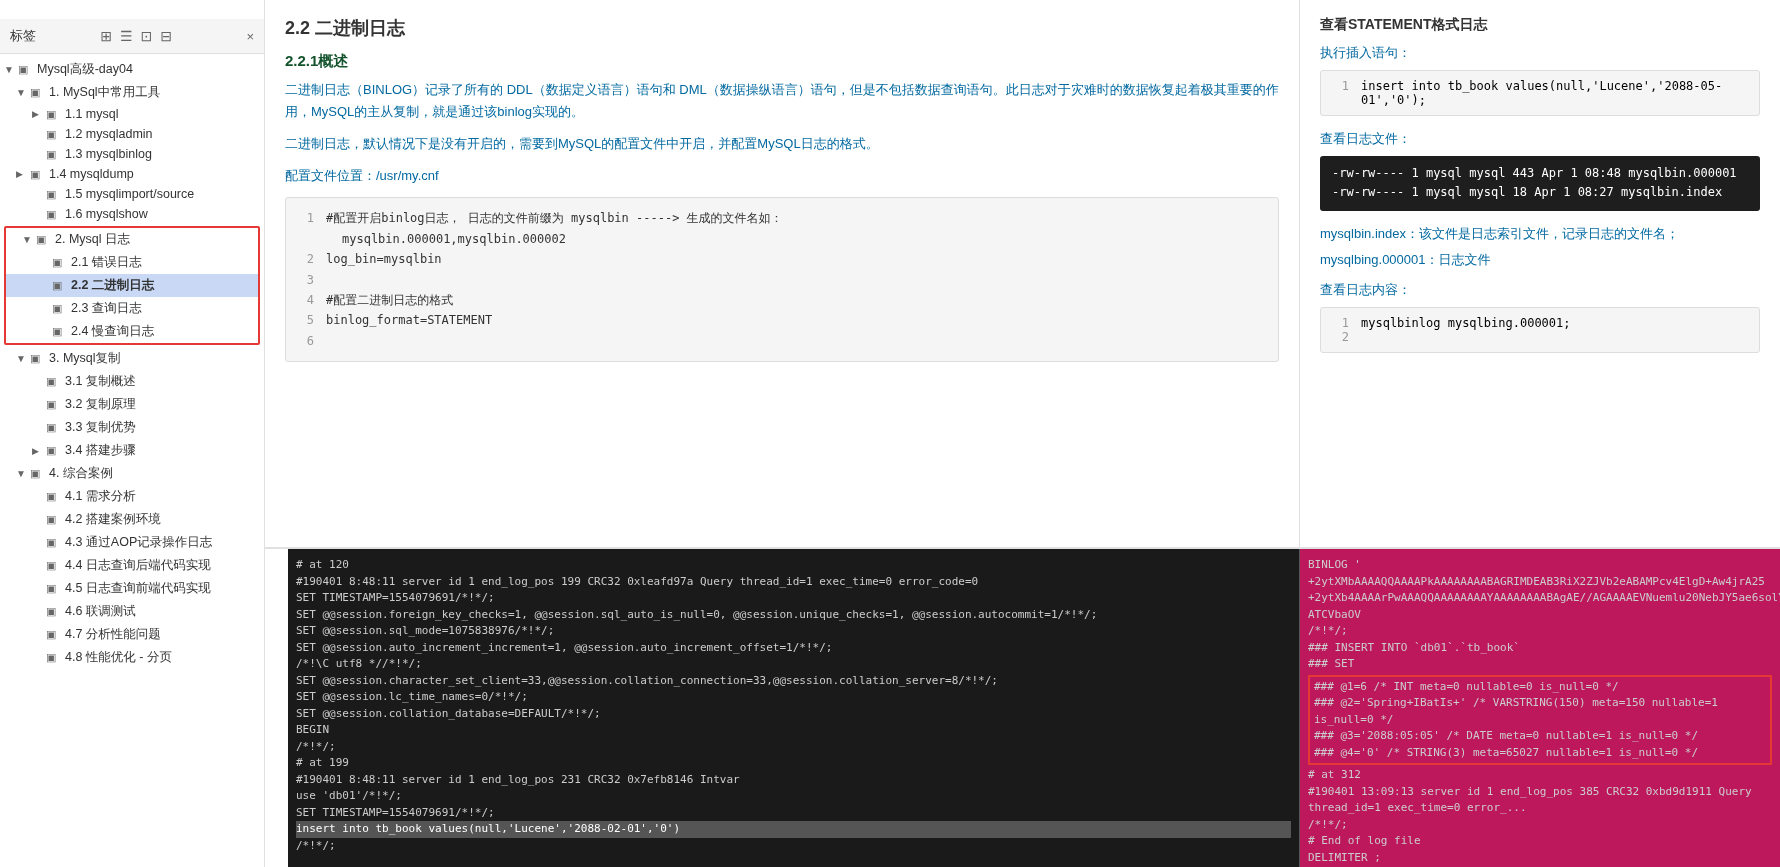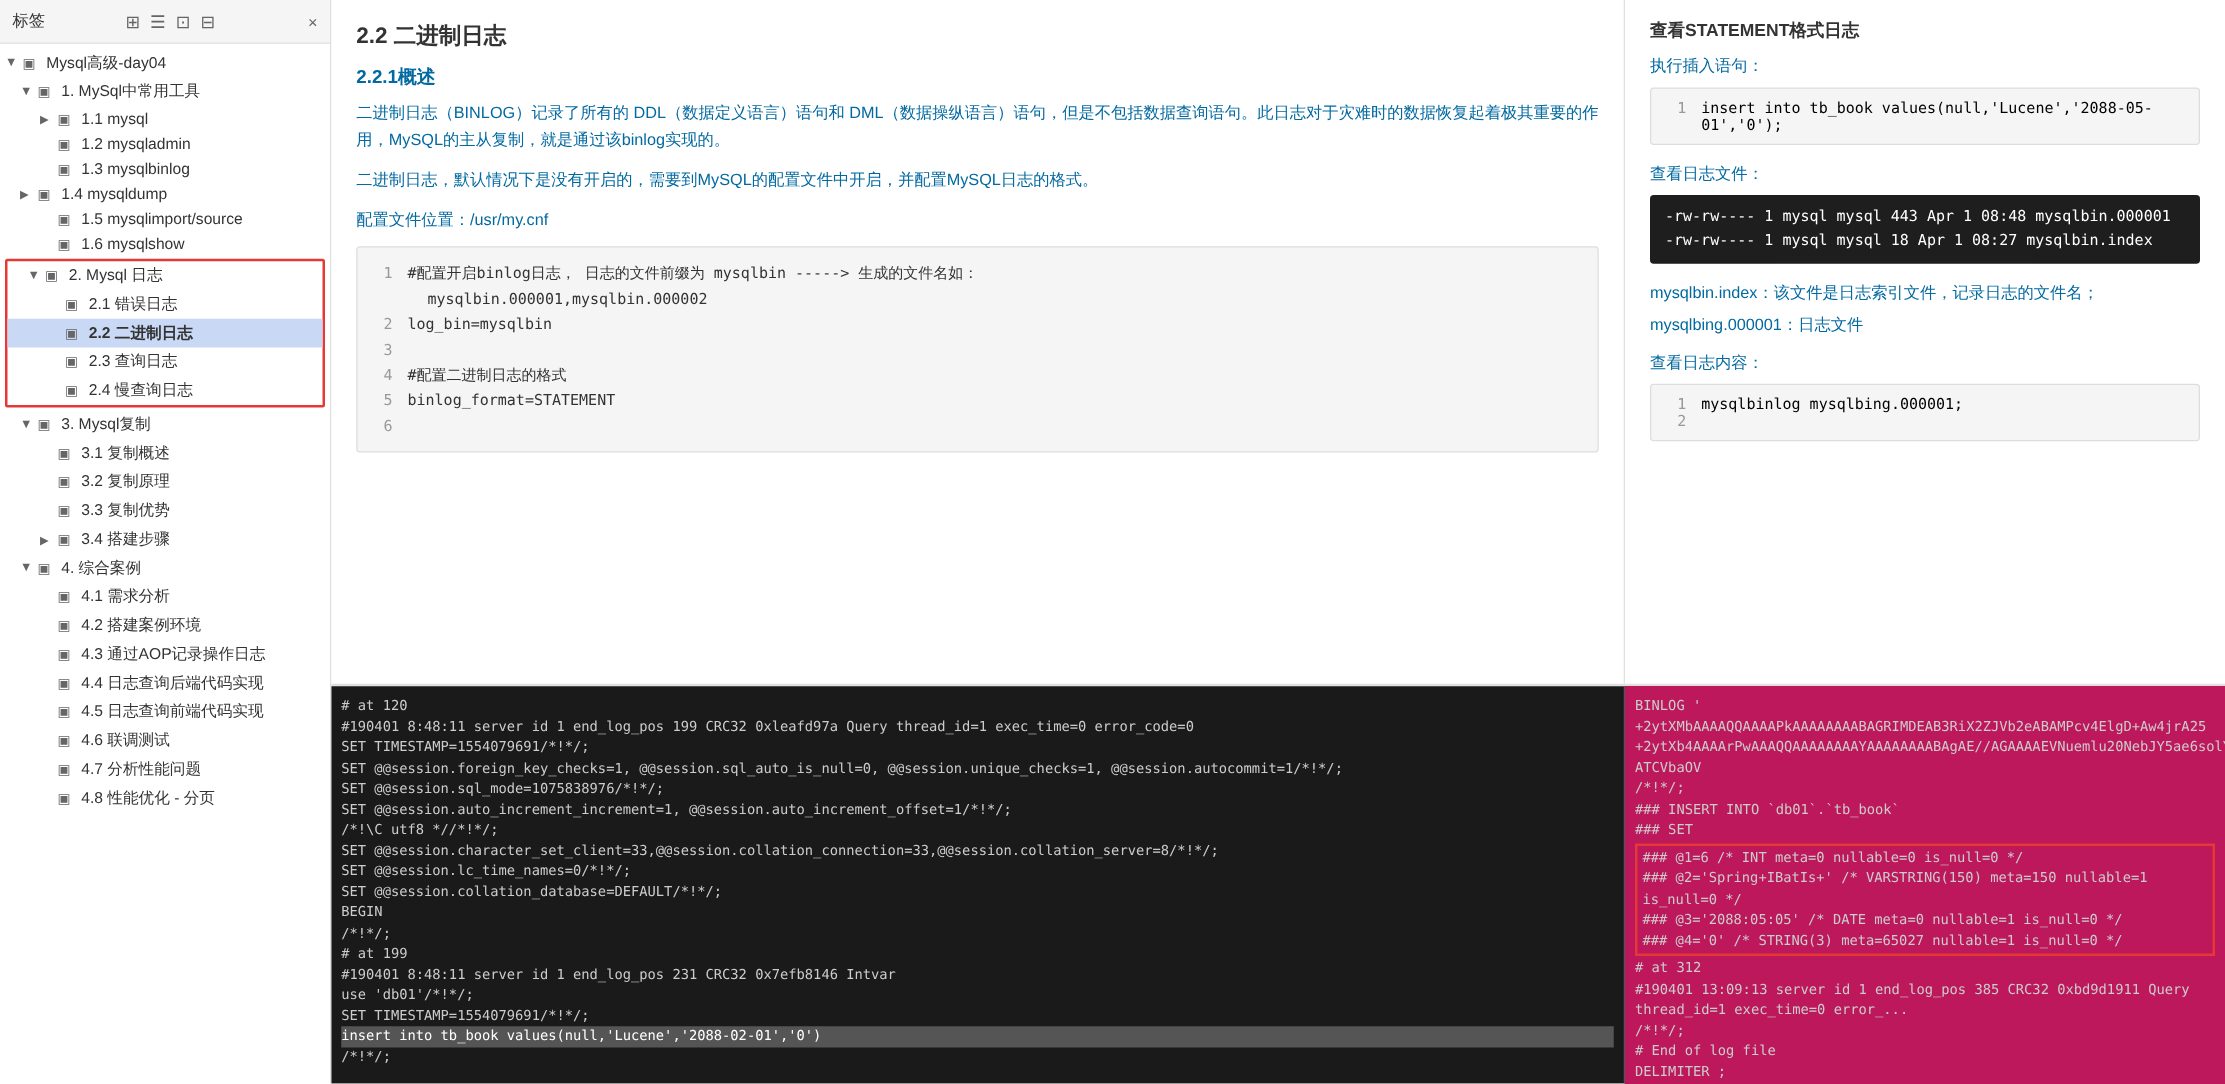--- a/index.html
+++ b/index.html
@@ -23,6 +23,7 @@
       align-items: center;
       justify-content: space-between;
       background: #f5f5f5;
+      margin-top: 19px;
     }
     #sidebar-header .icons { display: flex; gap: 8px; color: #666; font-size: 14px; }
     .sidebar-tree { overflow-y: auto; flex: 1; padding: 4px 0; }

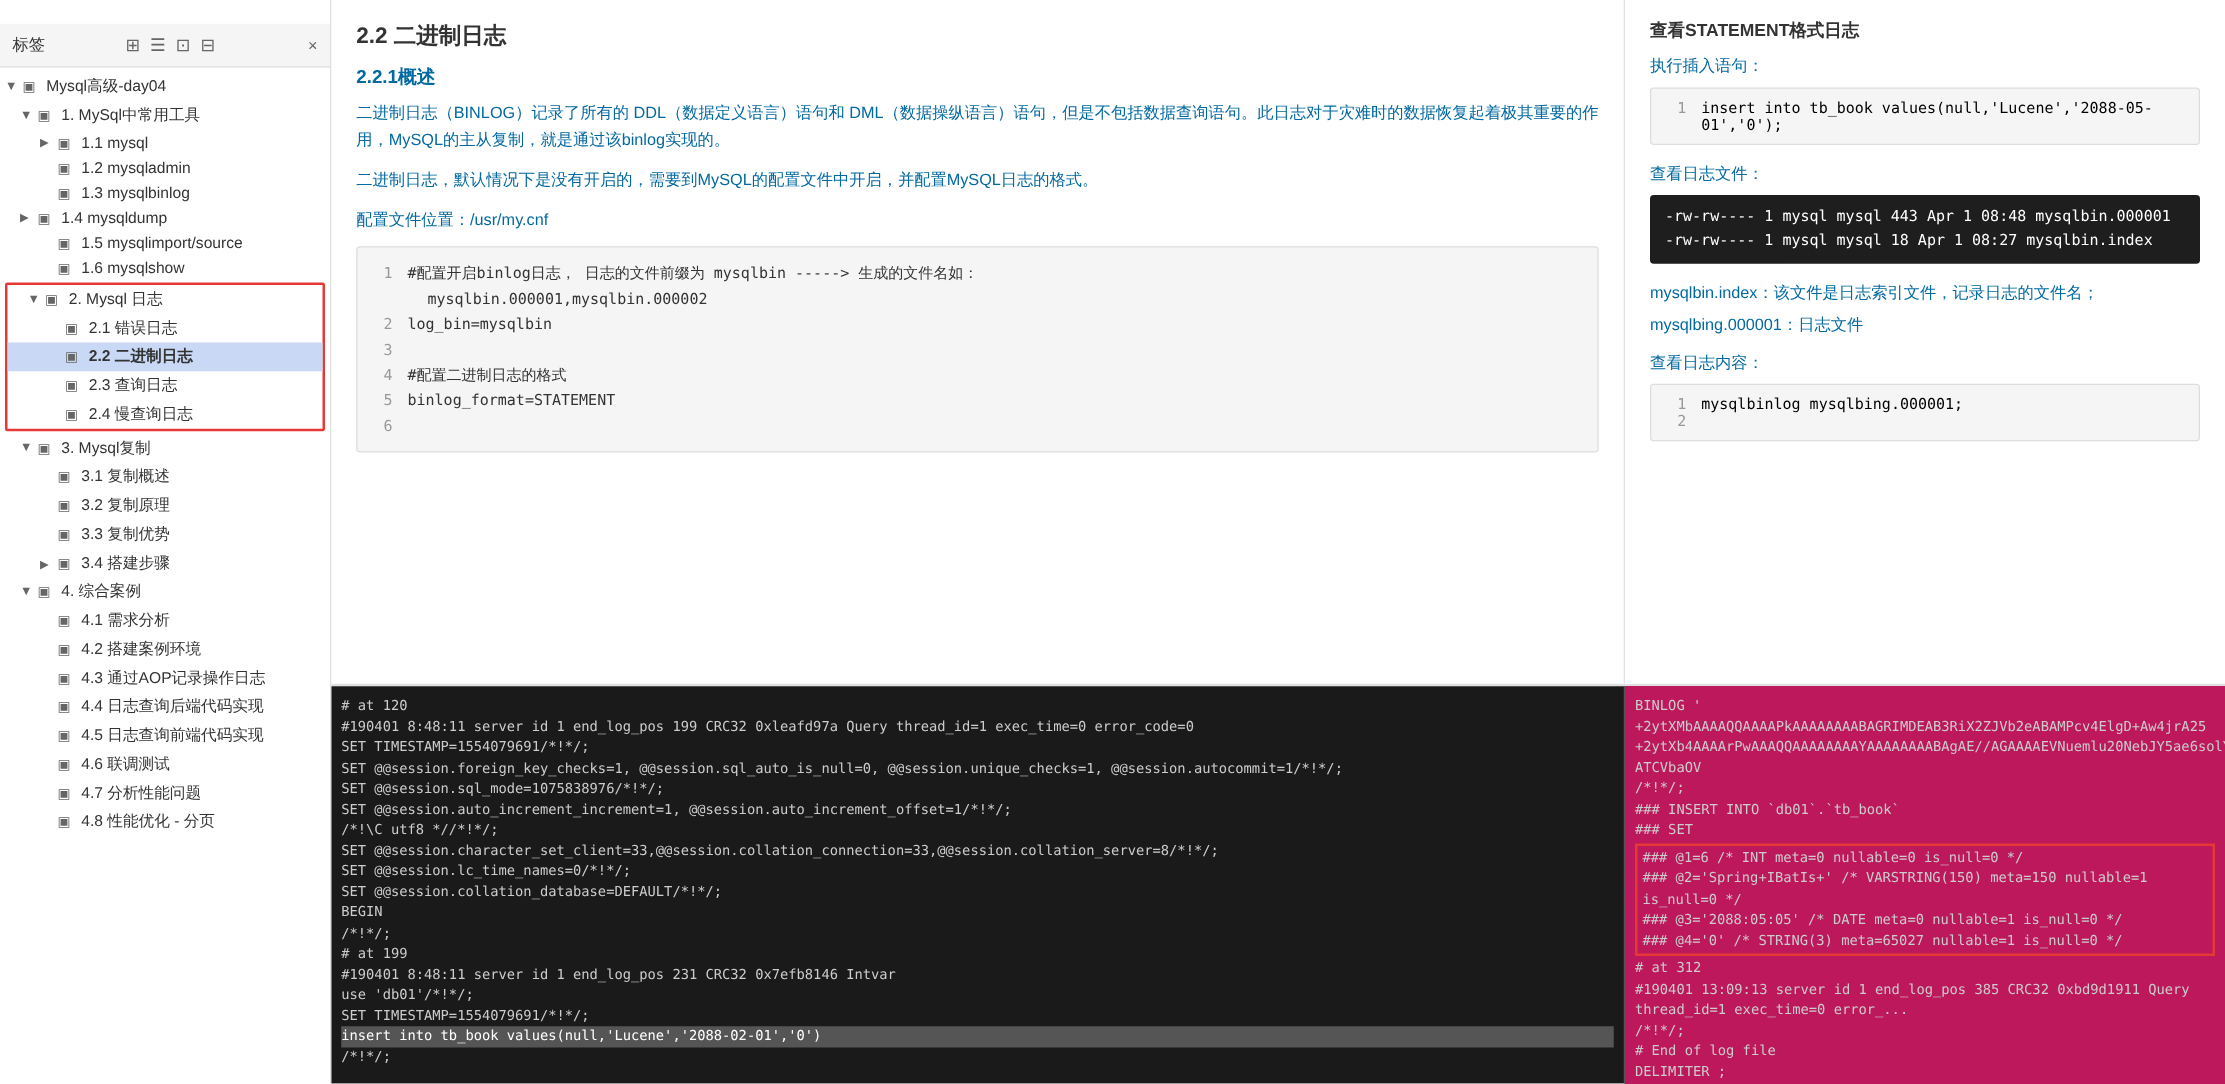--- a/index.html
+++ b/index.html
@@ -50,7 +50,7 @@
     #bottom-right { width: 480px; min-width: 480px; background: #be185d; overflow-y: auto; padding: 8px; font-family: Consolas, monospace; font-size: 11px; color: #c8c8c8; }
 
     h2 { font-size: 18px; color: #333; margin-bottom: 12px; font-weight: bold; }
-    h3 { font-size: 15px; color: #0369a1; margin-bottom: 8px; font-weight: bold; }
+    h3 { font-size: 15px; color: #14532d; margin-bottom: 8px; font-weight: bold; }
     p { color: #0369a1; line-height: 1.7; margin-bottom: 10px; font-size: 13px; }
     .code-block { background: #f5f5f5; border: 1px solid #ddd; border-radius: 3px; padding: 10px 12px; font-family: Consolas, monospace; font-size: 12px; margin-bottom: 12px; }
     .code-block .line { display: flex; gap: 12px; line-height: 1.7; }

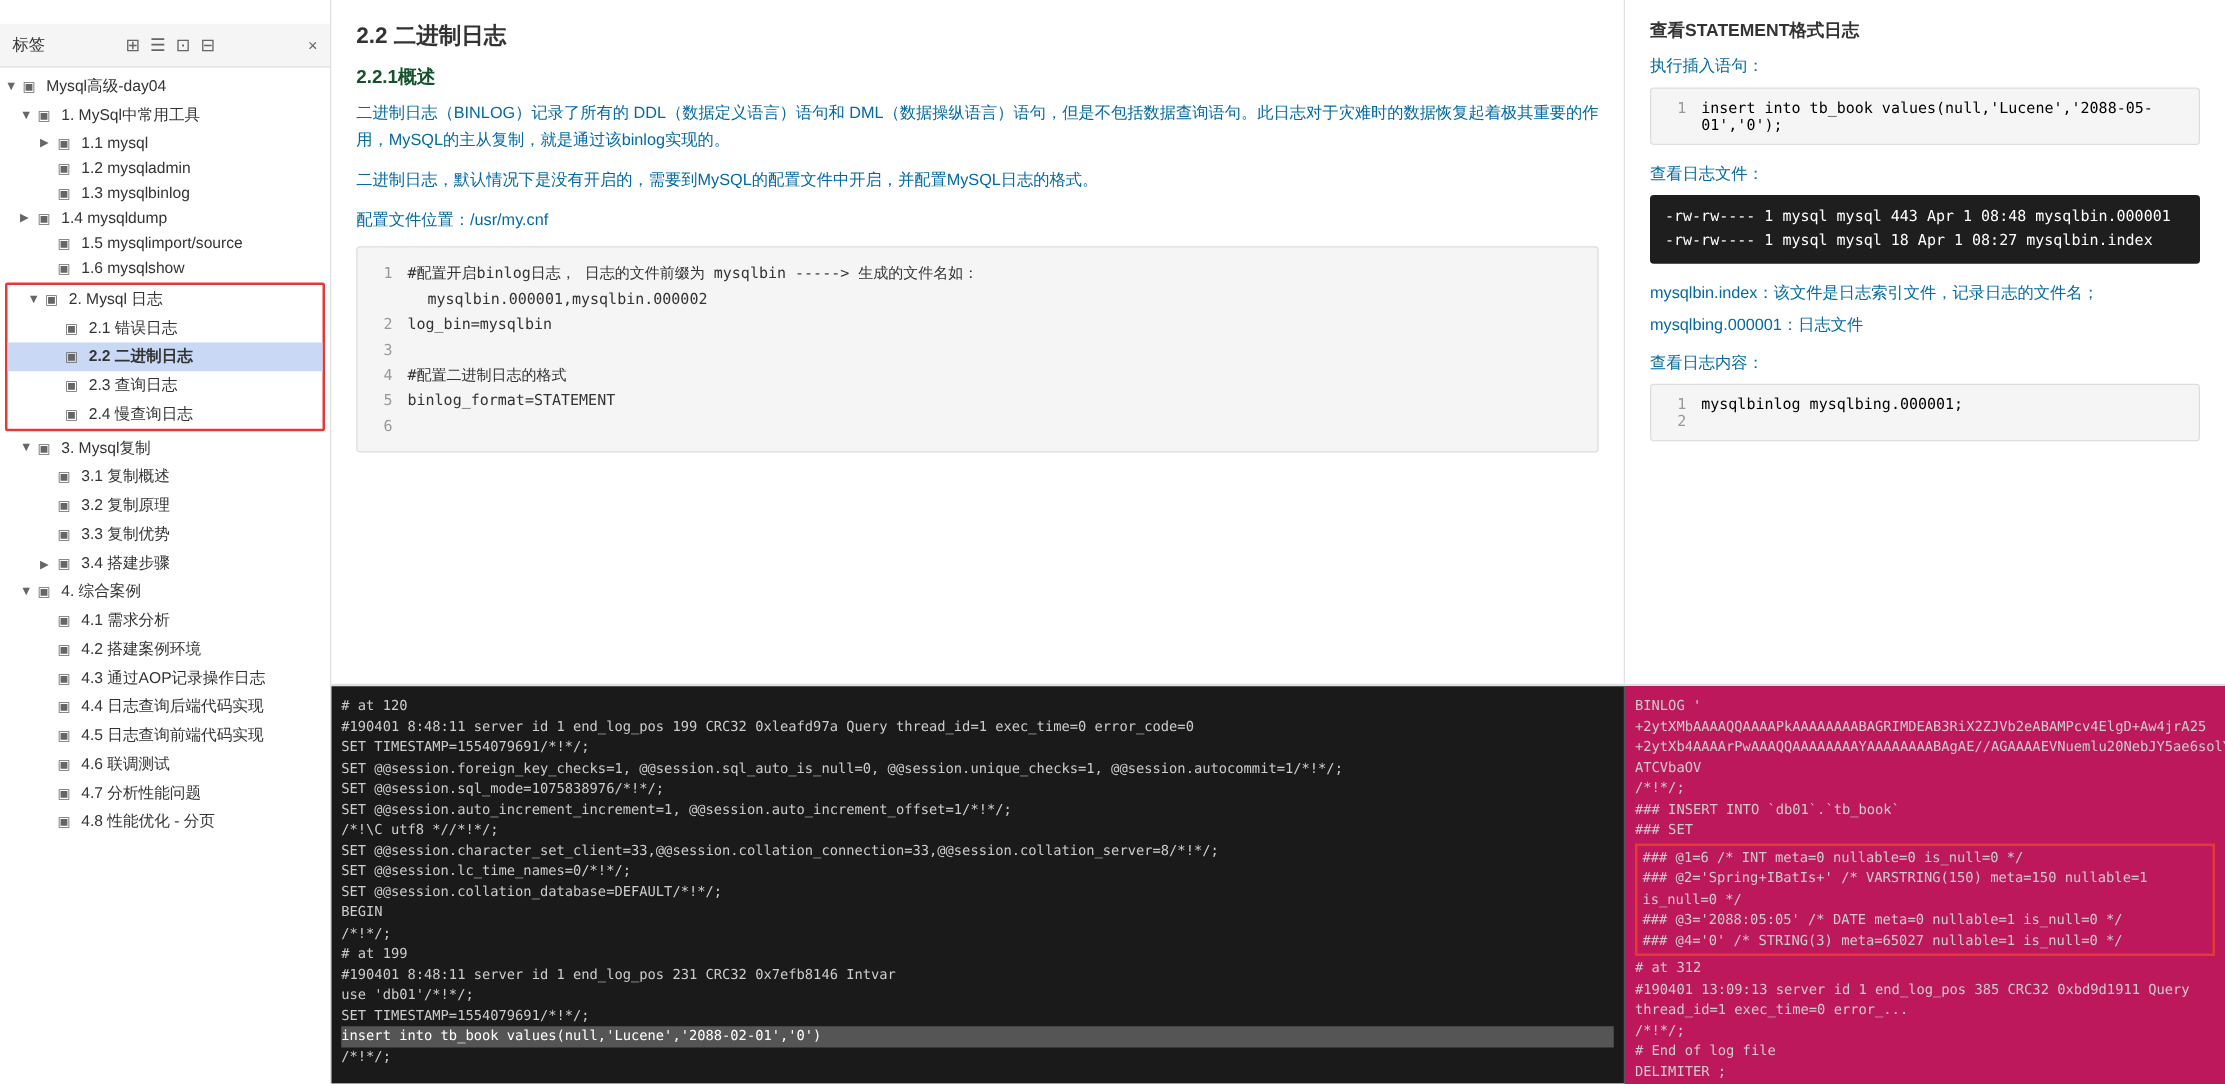--- a/index.html
+++ b/index.html
@@ -46,7 +46,7 @@
 
     
     #bottom-area { height: 320px; display: flex; border-top: 2px solid #e0e0e0; }
-    #bottom-left { flex: 1; background: #1a1a1a; overflow-y: auto; padding: 8px; font-family: Consolas, monospace; font-size: 11px; color: #c8c8c8; border-right: 1px solid #555; }
+    #bottom-left { flex: 1; background: #1a1a1a; overflow-y: auto; padding: 8px; font-family: Consolas, monospace; font-size: 11px; color: #c8c8c8; border-right: 1px solid #555; margin-left: 23px; }
     #bottom-right { width: 480px; min-width: 480px; background: #be185d; overflow-y: auto; padding: 8px; font-family: Consolas, monospace; font-size: 11px; color: #c8c8c8; }
 
     h2 { font-size: 18px; color: #333; margin-bottom: 12px; font-weight: bold; }

